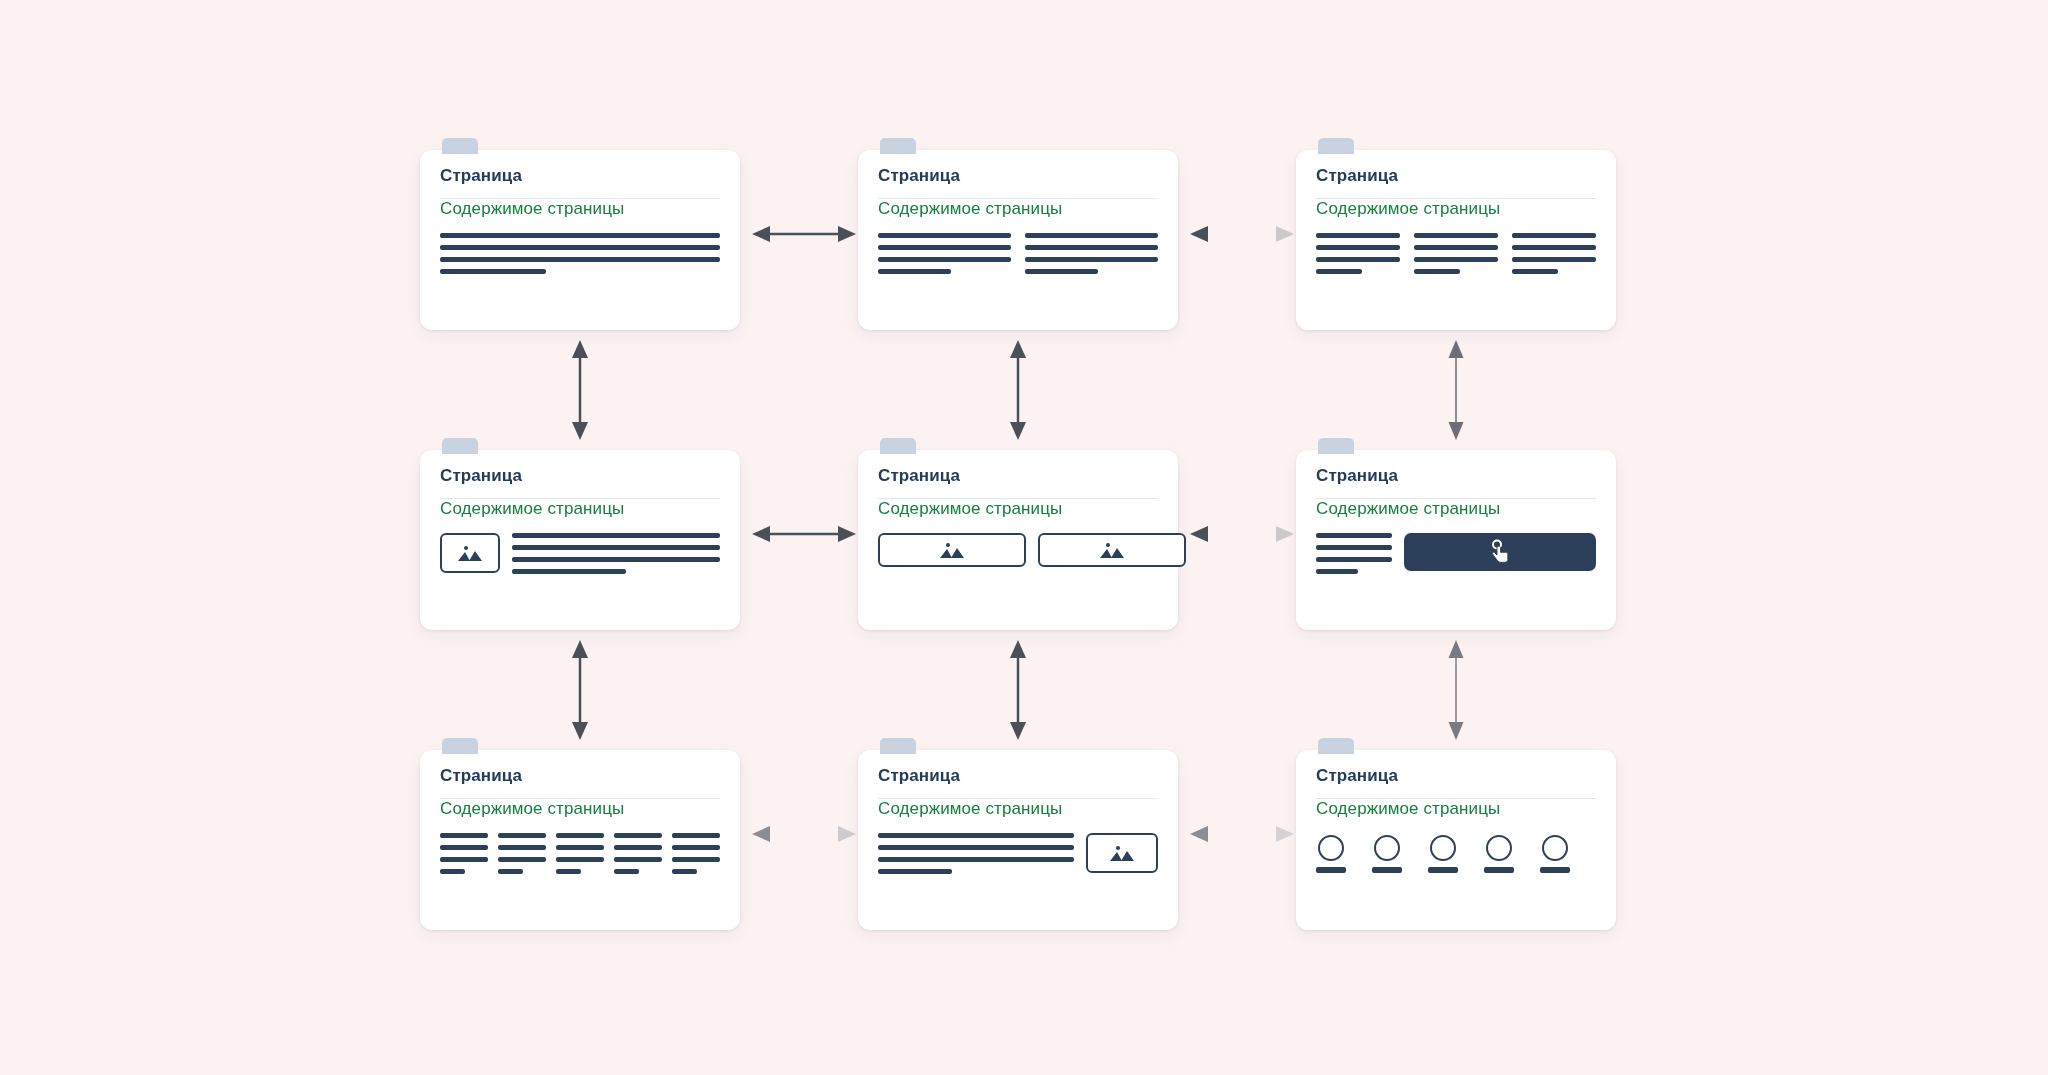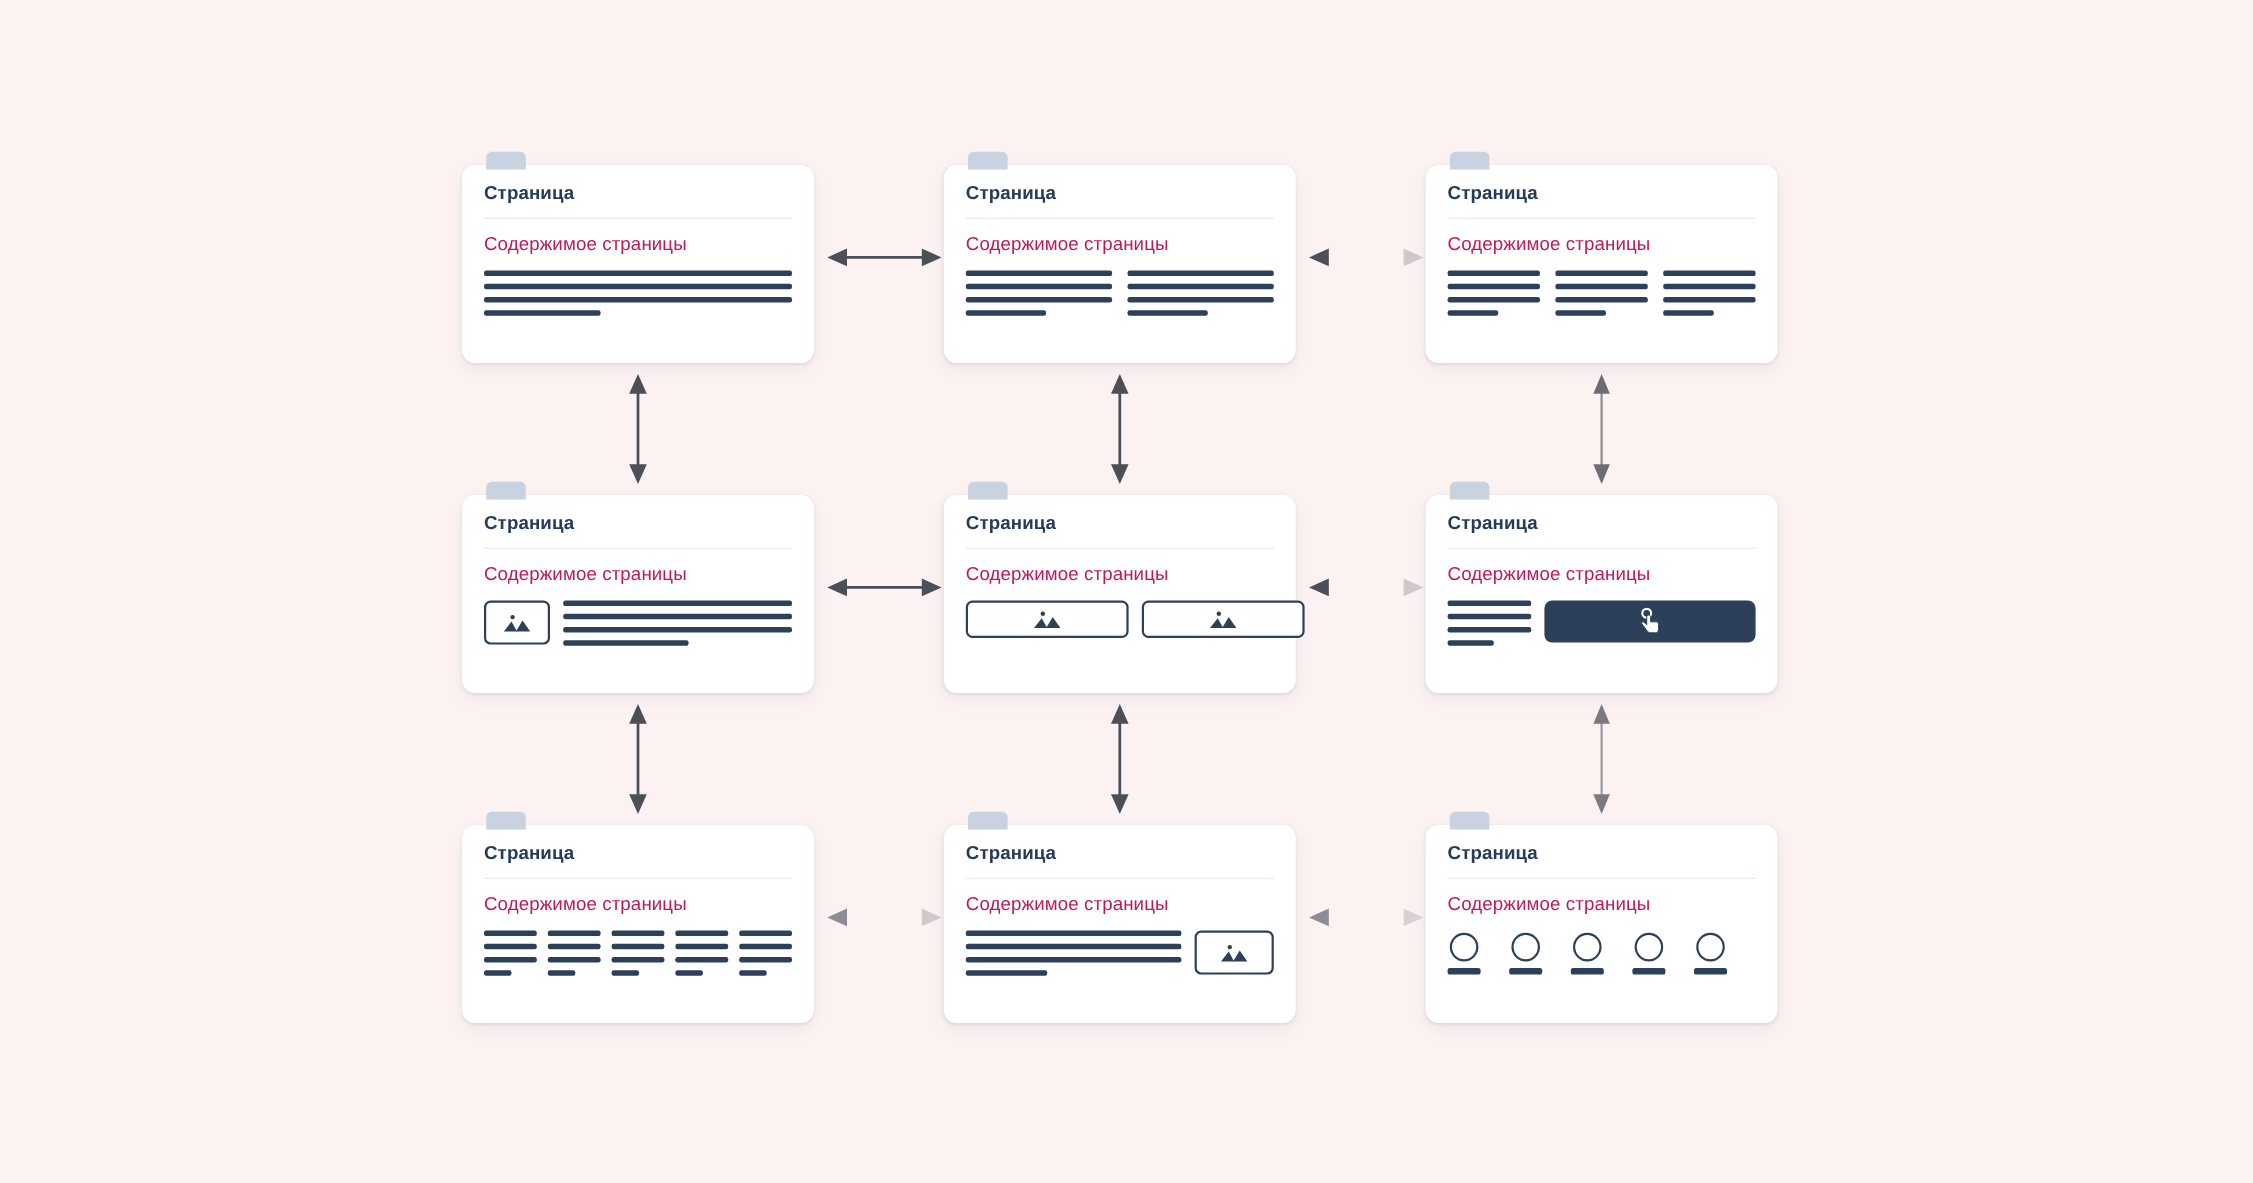--- a/index.html
+++ b/index.html
@@ -38,8 +38,8 @@
     height:1px; background:#e3e8ef;
   }
   .card-sub {
-    margin-top:13px;
-    font-size:17px; color:#be185d;
+    margin-top:0;
+    font-size:17px; color:#15803d;
     letter-spacing:.1px;
   }
   .card-body { margin-top:14px; display:flex; gap:12px; align-items:flex-start; }

